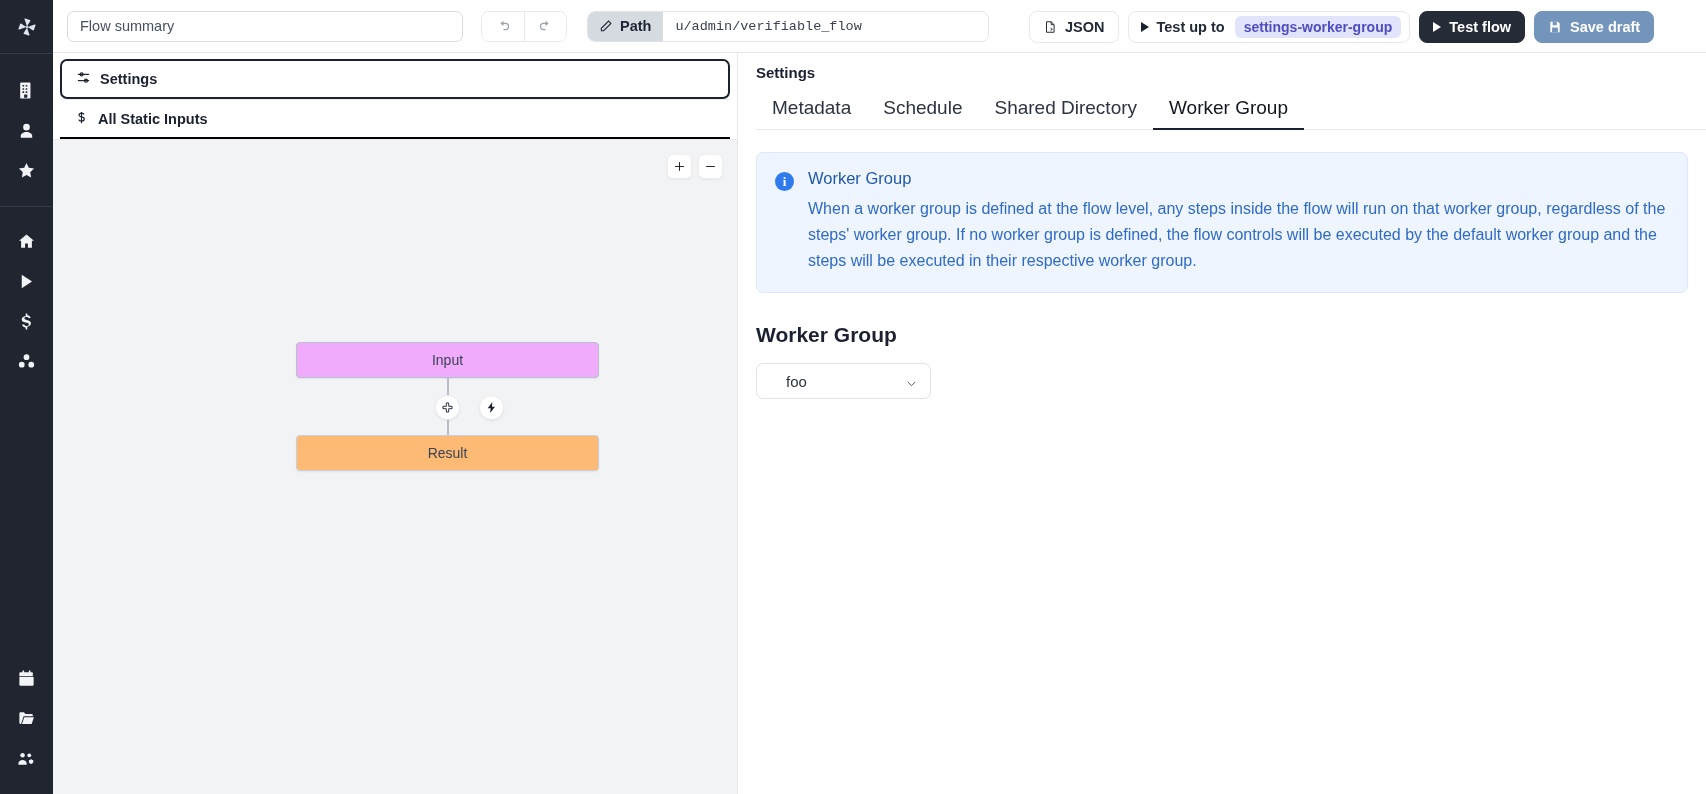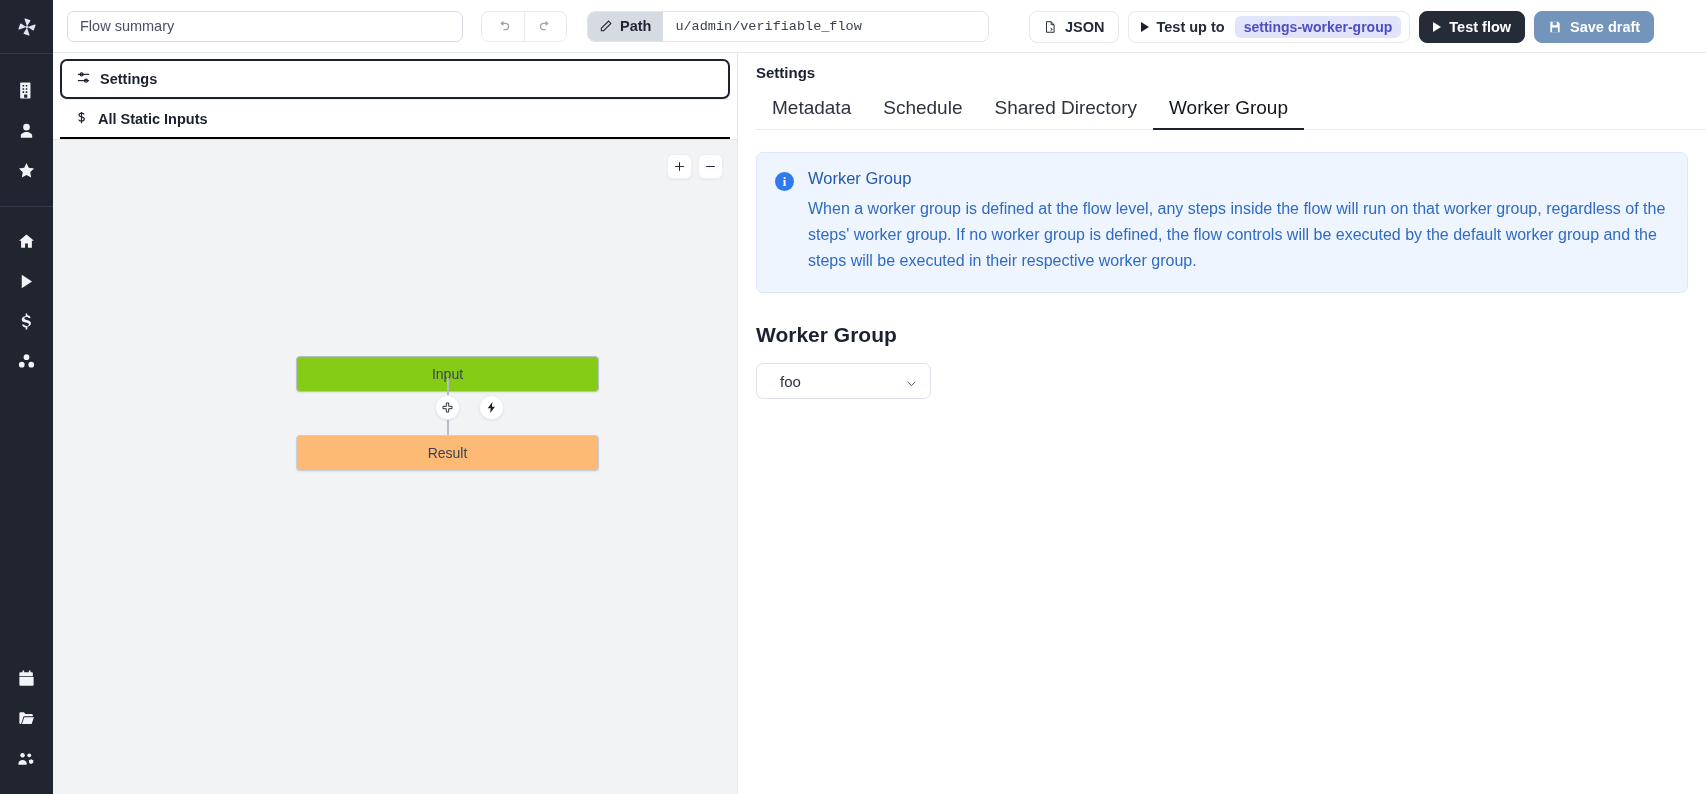--- a/index.html
+++ b/index.html
@@ -139,7 +139,7 @@
     font-size: 14px; color: #3b4354;
     box-shadow: 0 1px 2px rgba(16,24,40,.07);
   }
-  .node-input { top: 216px; background: #84cc16; border: 1px solid #b9c0cb; }
+  .node-input { top: 202px; background: #f0abfc; border: 1px solid #b9c0cb; }
   .node-result { top: 295px; background: #fdba74; border: 1px solid #c9ced8; justify-content: center; }
   .edge { position:absolute; left: 394px; width: 1.5px; background: #b7bcc6; top: 238px; height: 57px; }
   .edge-btn {

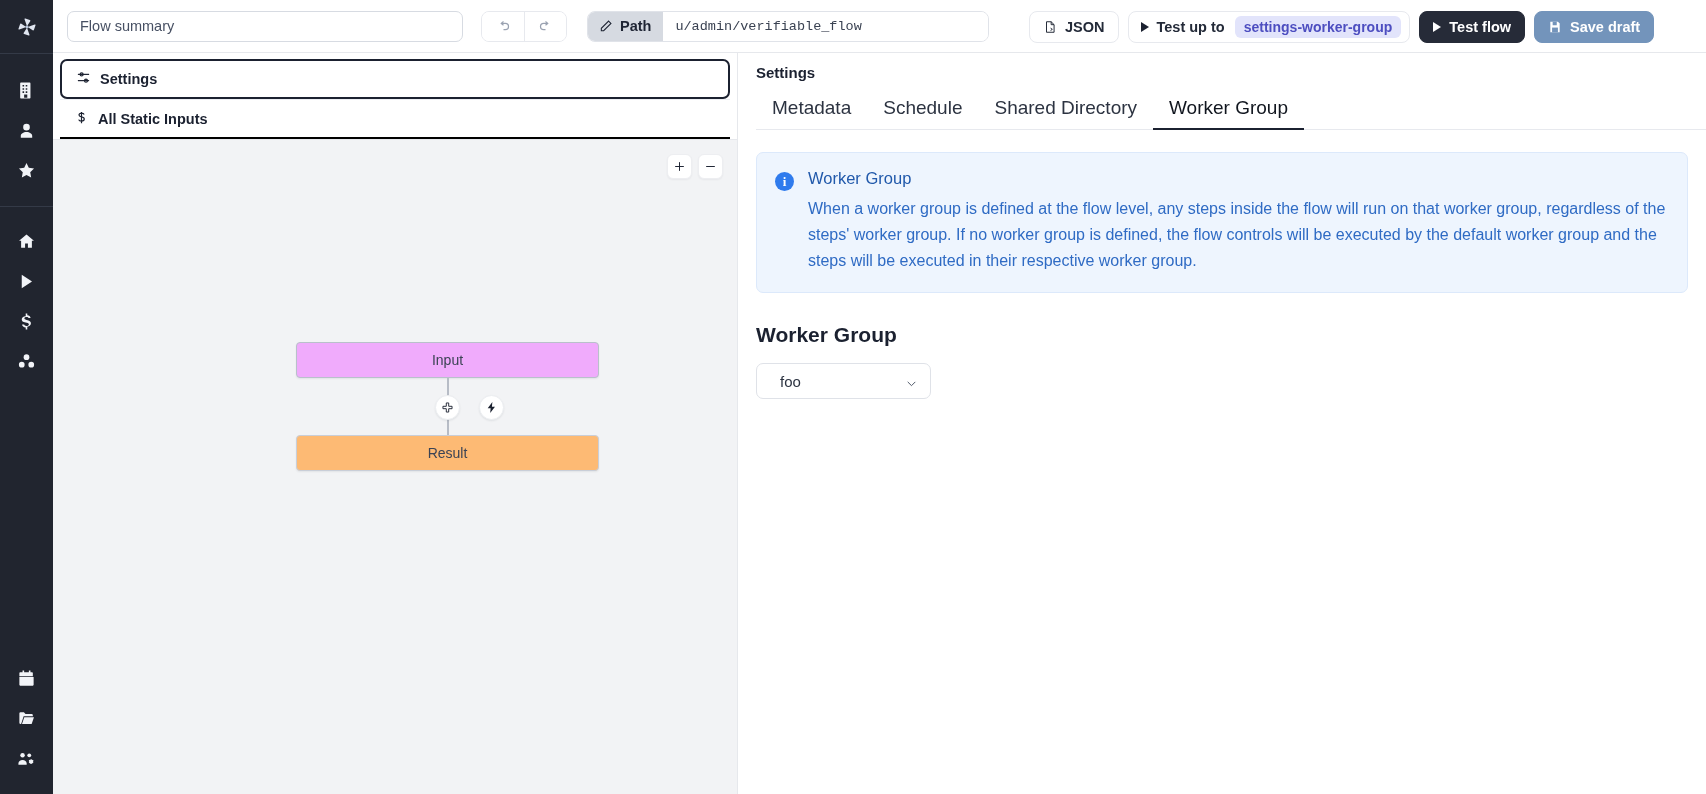--- a/index.html
+++ b/index.html
@@ -181,7 +181,7 @@
   .select-wrap { margin-top: 16px; position: relative; width: 175px; }
   .select-box {
     width: 175px; height: 36px; border: 1px solid #dfe2e8; border-radius: 7px;
-    background:#fff; display:flex; align-items:center; padding: 0 23px;
+    background:#fff; display:flex; align-items:center; padding: 0 29px;
     font-size: 15px; color: #2c3341; cursor: pointer;
   }
   .select-caret { position:absolute; right: 13px; top: 13px; pointer-events:none; }

